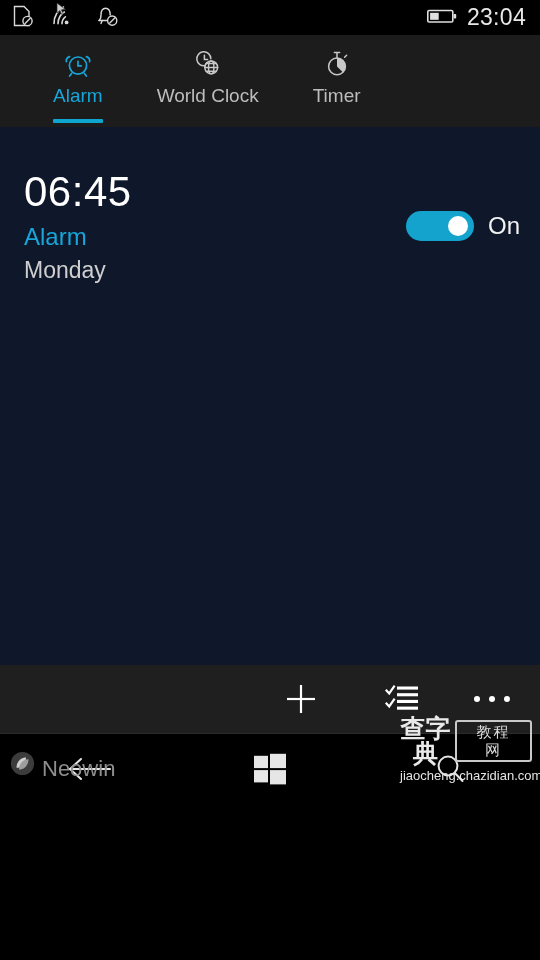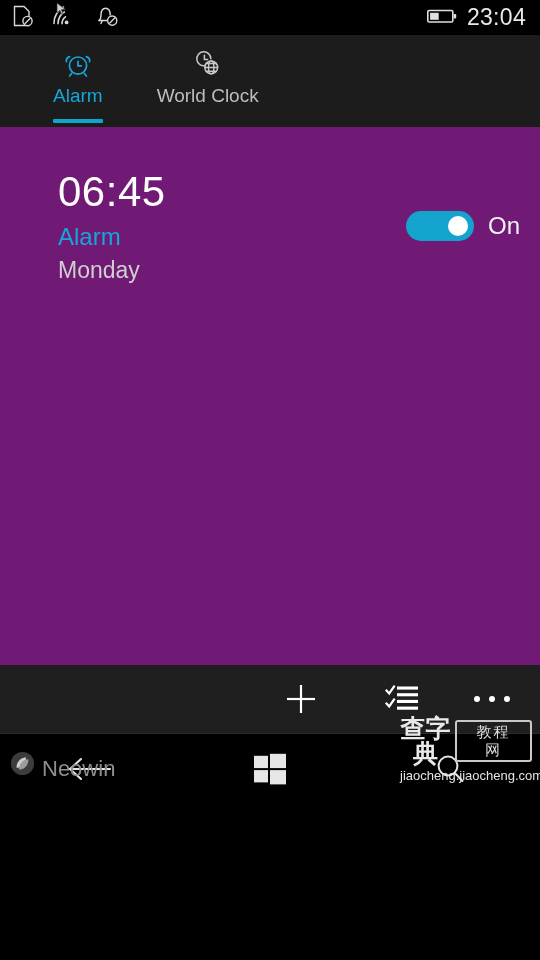--- a/index.html
+++ b/index.html
@@ -373,6 +373,20 @@
 
     <div class="tab-spacer"></div>
 
+    <div class="tab">
+      <span class="tab-icon">
+        <svg width="30" height="30" viewBox="0 0 30 30">
+          <g fill="none" stroke="#c8c8c8" stroke-width="1.5" stroke-linecap="round">
+            <circle cx="15" cy="17.4" r="8.4"></circle>
+            <path d="M12.4 3.6 L17.6 3.6"></path>
+            <path d="M15 3.8 L15 8.8"></path>
+            <path d="M22.6 8.2 L24.6 6.2"></path>
+          </g>
+          <path d="M15 17.4 L15 9 A8.4 8.4 0 0 1 21.1 23.4 Z" fill="#c8c8c8"></path>
+        </svg>
+      </span>
+      <span class="tab-label">Timer</span>
+    </div>
 
     <div class="tab-spacer"></div>
 

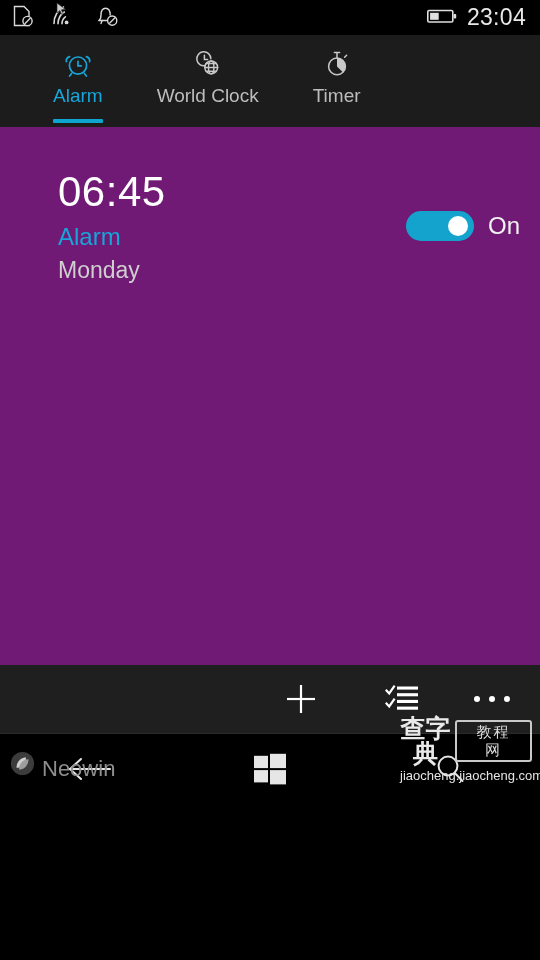--- a/index.html
+++ b/index.html
@@ -115,9 +115,8 @@
   .content {
     position: relative;
     flex: 1 1 auto;
-    background: #701a75;
+    background: #0f172a;
     overflow: hidden;
-    padding-left: 34px;
   }
   .alarm-item {
     position: relative;

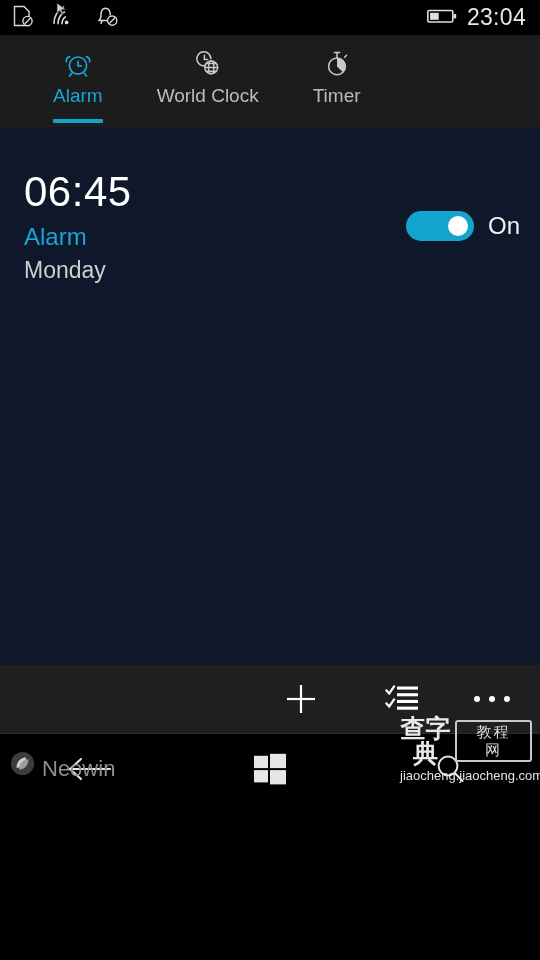--- a/index.html
+++ b/index.html
@@ -486,7 +486,7 @@
       <span class="wm-cz-cn">查字典</span>
       <span class="wm-cz-box">教程网</span>
     </div>
-    <div class="wm-cz-url">jiaocheng.jiaocheng.com</div>
+    <div class="wm-cz-url">jiaocheng.chazidian.com</div>
   </div>
 
 </div>

